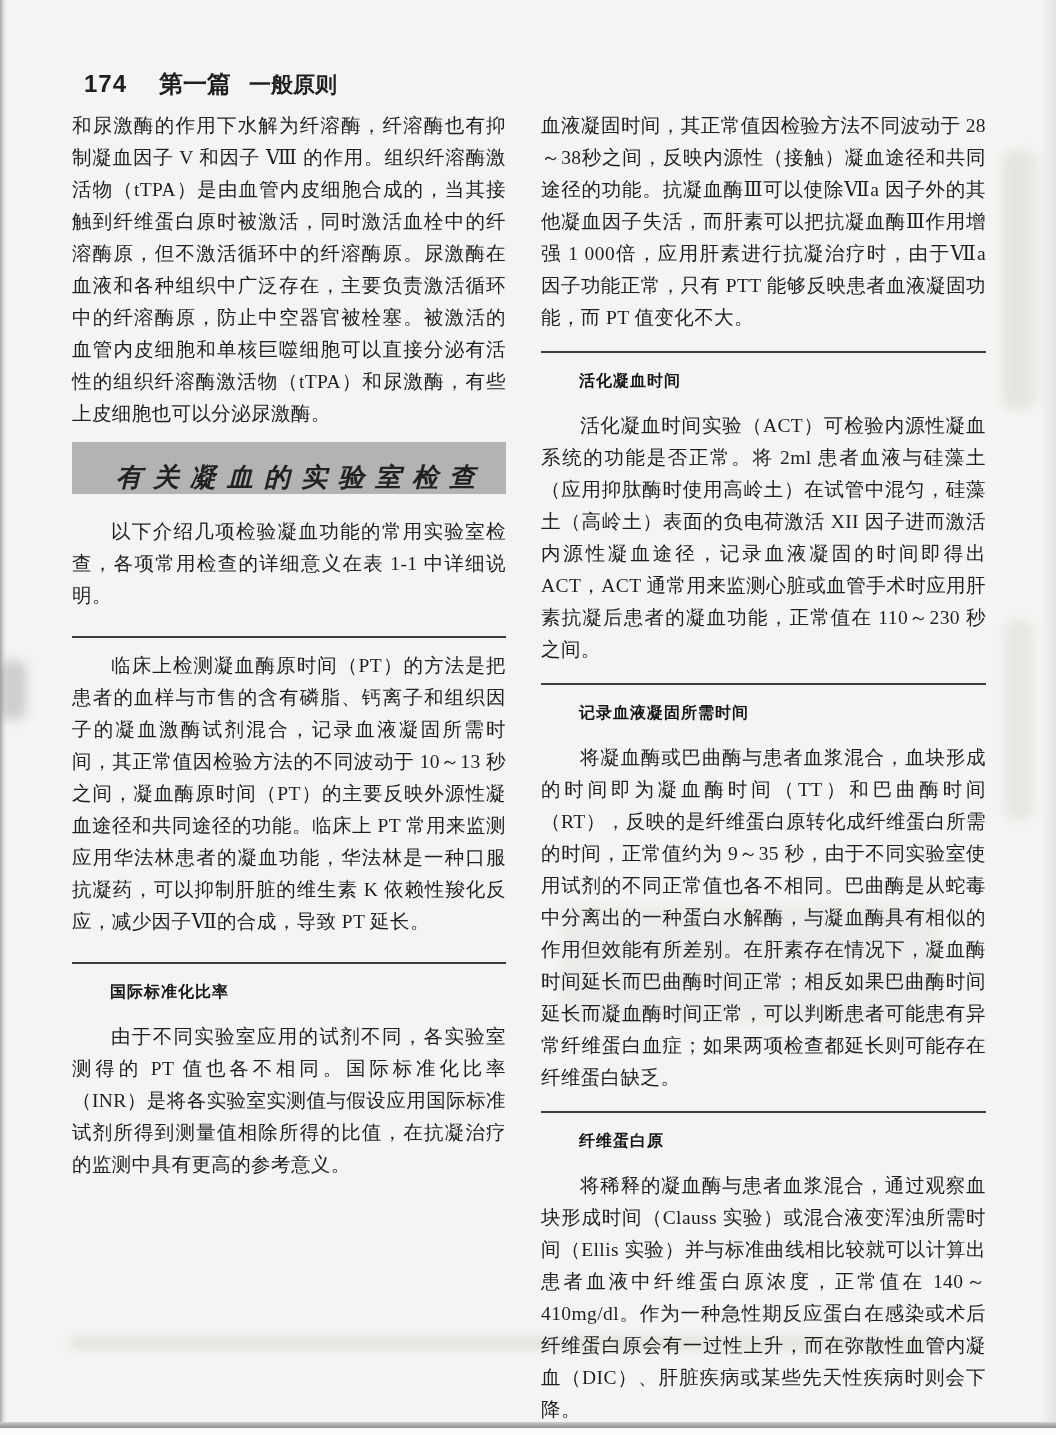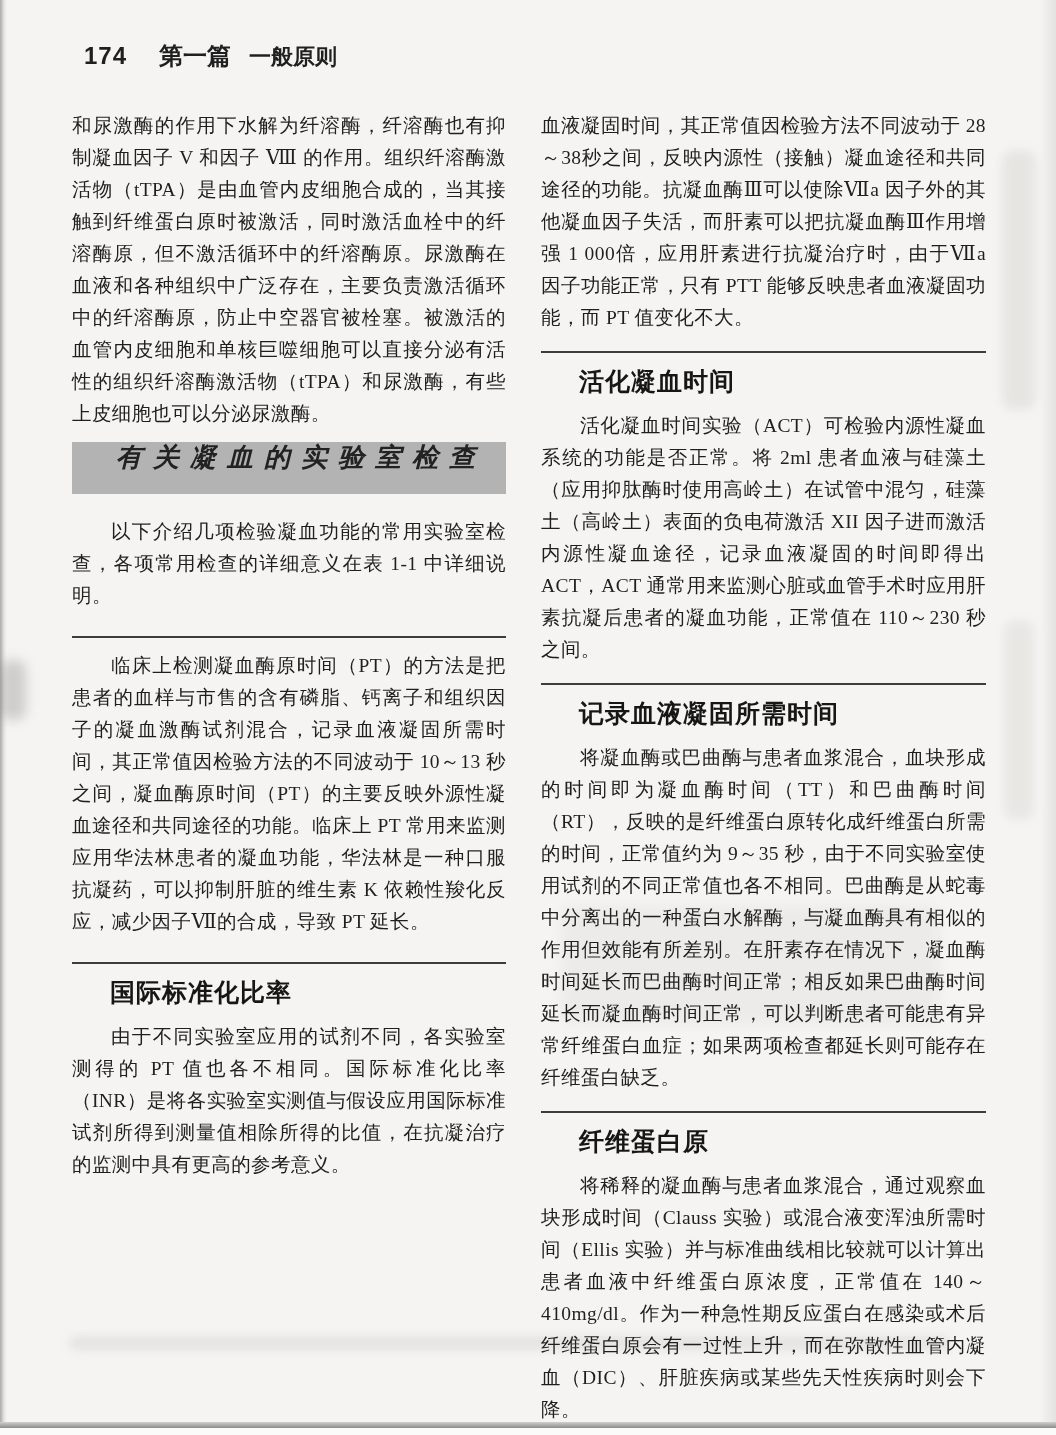--- a/index.html
+++ b/index.html
@@ -24,7 +24,7 @@
   .s3{left:70px;top:1336px;width:880px;height:14px;opacity:.9;border-radius:4px;}
   .s4{left:560px;top:905px;width:380px;height:120px;opacity:.45;}
   
-  .hdr{position:absolute;top:40px;left:84px;display:flex;align-items:baseline;
+  .hdr{position:absolute;top:68px;left:84px;display:flex;align-items:baseline;
     font-family:"Liberation Sans","DejaVu Sans",sans-serif;}
   .pagenum{font-size:24px;font-weight:600;letter-spacing:1px;}
   .part-label{margin-left:32px;font-size:24px;font-weight:bold;}

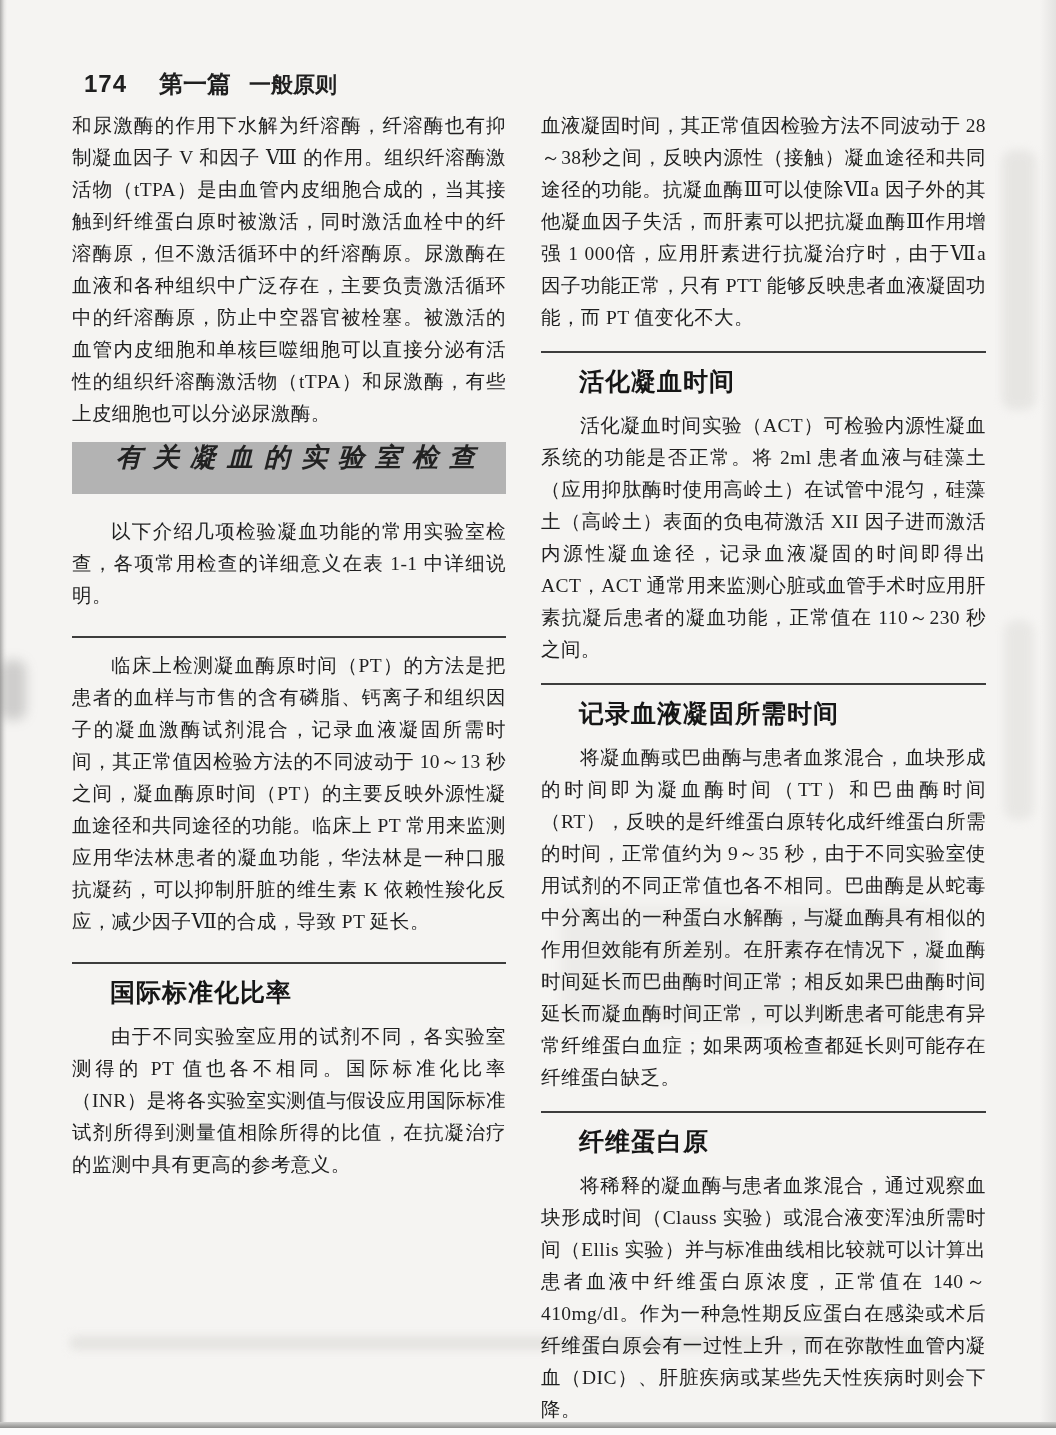--- a/index.html
+++ b/index.html
@@ -45,7 +45,7 @@
   section{border-top:2px solid #3d3d3d;padding-top:12px;}
   .col-left section{margin-top:24px;}
   .col-right section{margin-top:17px;}
-  section h3{margin:0 0 13px 0;text-indent:38px;font-size:25px;font-weight:bold;
+  section h3{margin:0 0 13px 0;text-indent:38px;font-size:16px;font-weight:bold;
     font-family:"Liberation Sans","DejaVu Sans",sans-serif;letter-spacing:1px;color:#161616;}
 </style>
 </head>

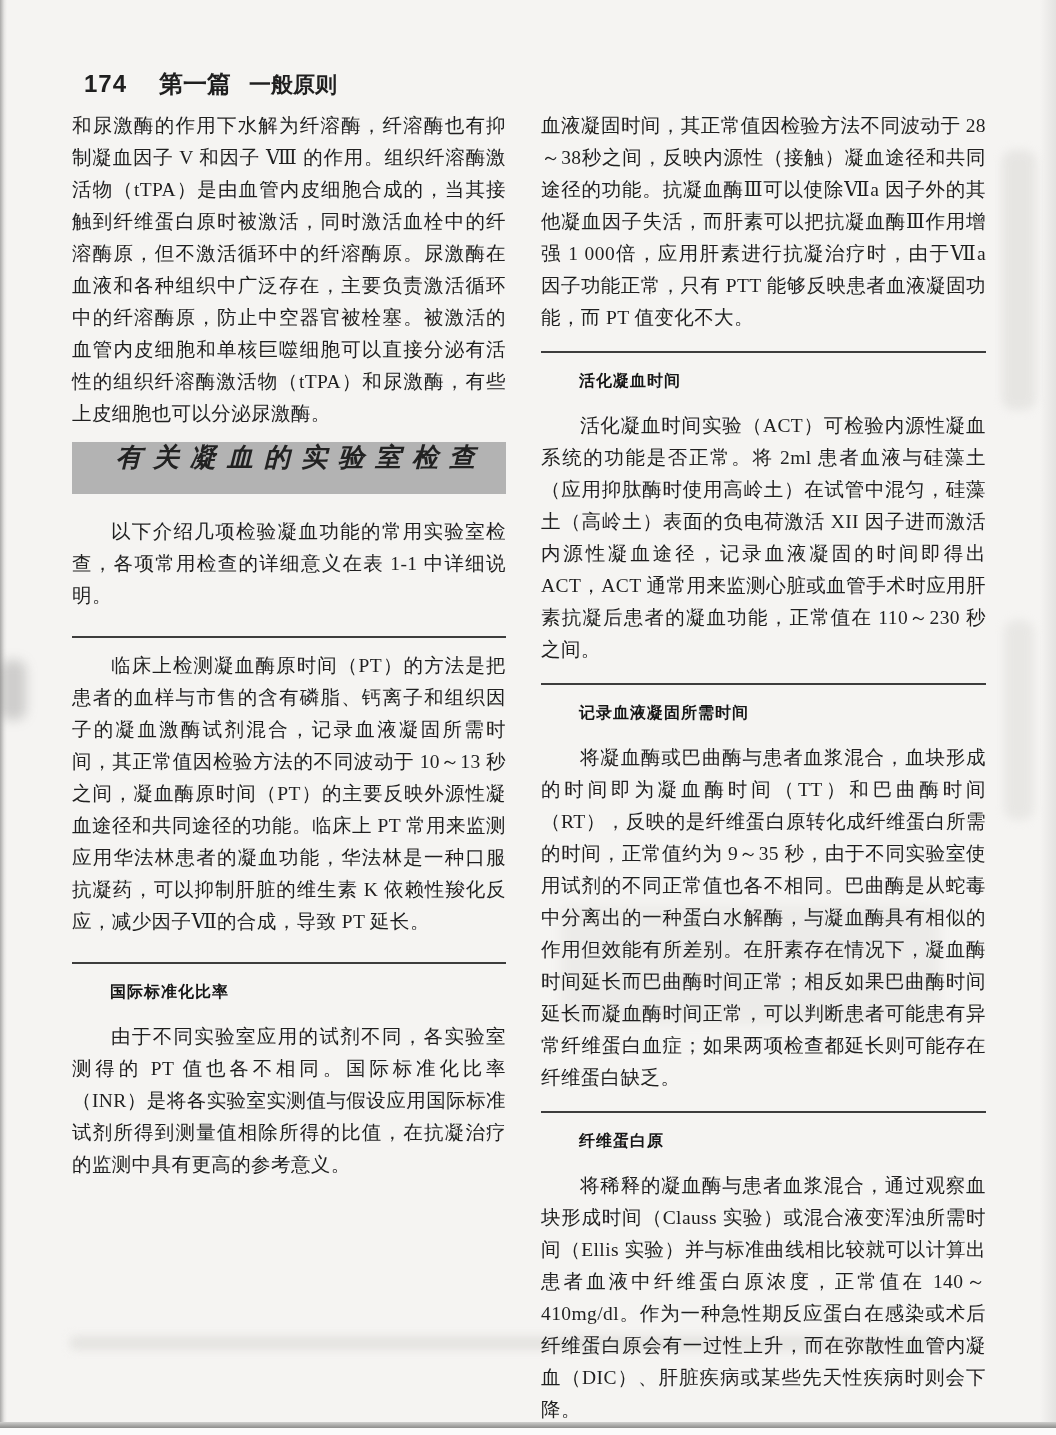--- a/index.html
+++ b/index.html
@@ -37,7 +37,7 @@
   p{margin:0;text-indent:2em;}
   p.no-indent{text-indent:0;}
   
-  .banner{margin-top:12px;height:52px;background:#b3b3b3;display:flex;align-items:flex-start;}
+  .banner{margin-top:12px;height:52px;background:#b3b3b3;display:flex;align-items:flex-end;}
   .banner span{margin-left:44px;font-size:26px;font-weight:600;font-style:italic;
     letter-spacing:11px;color:#222;}
   .intro{margin-top:22px;}

